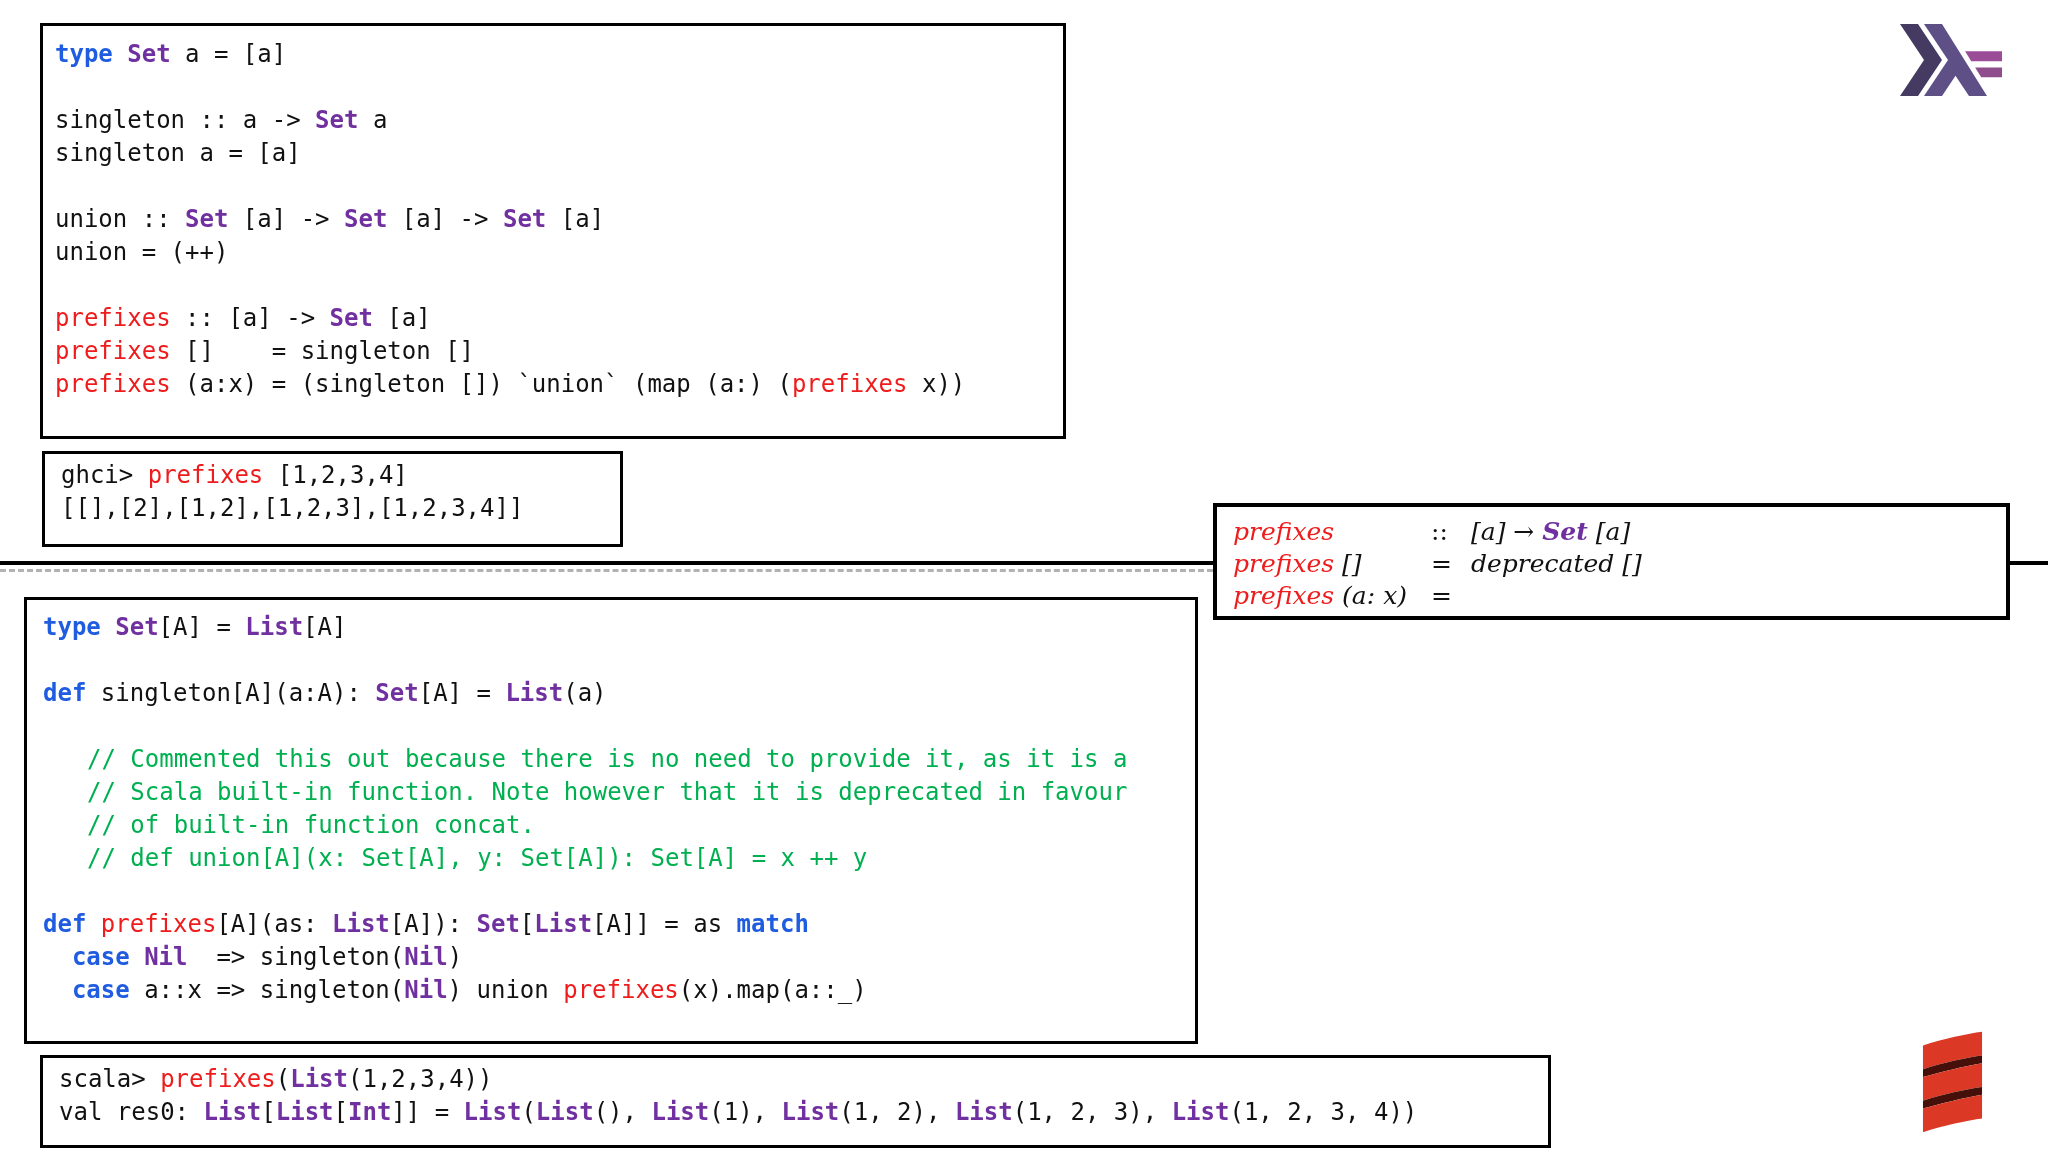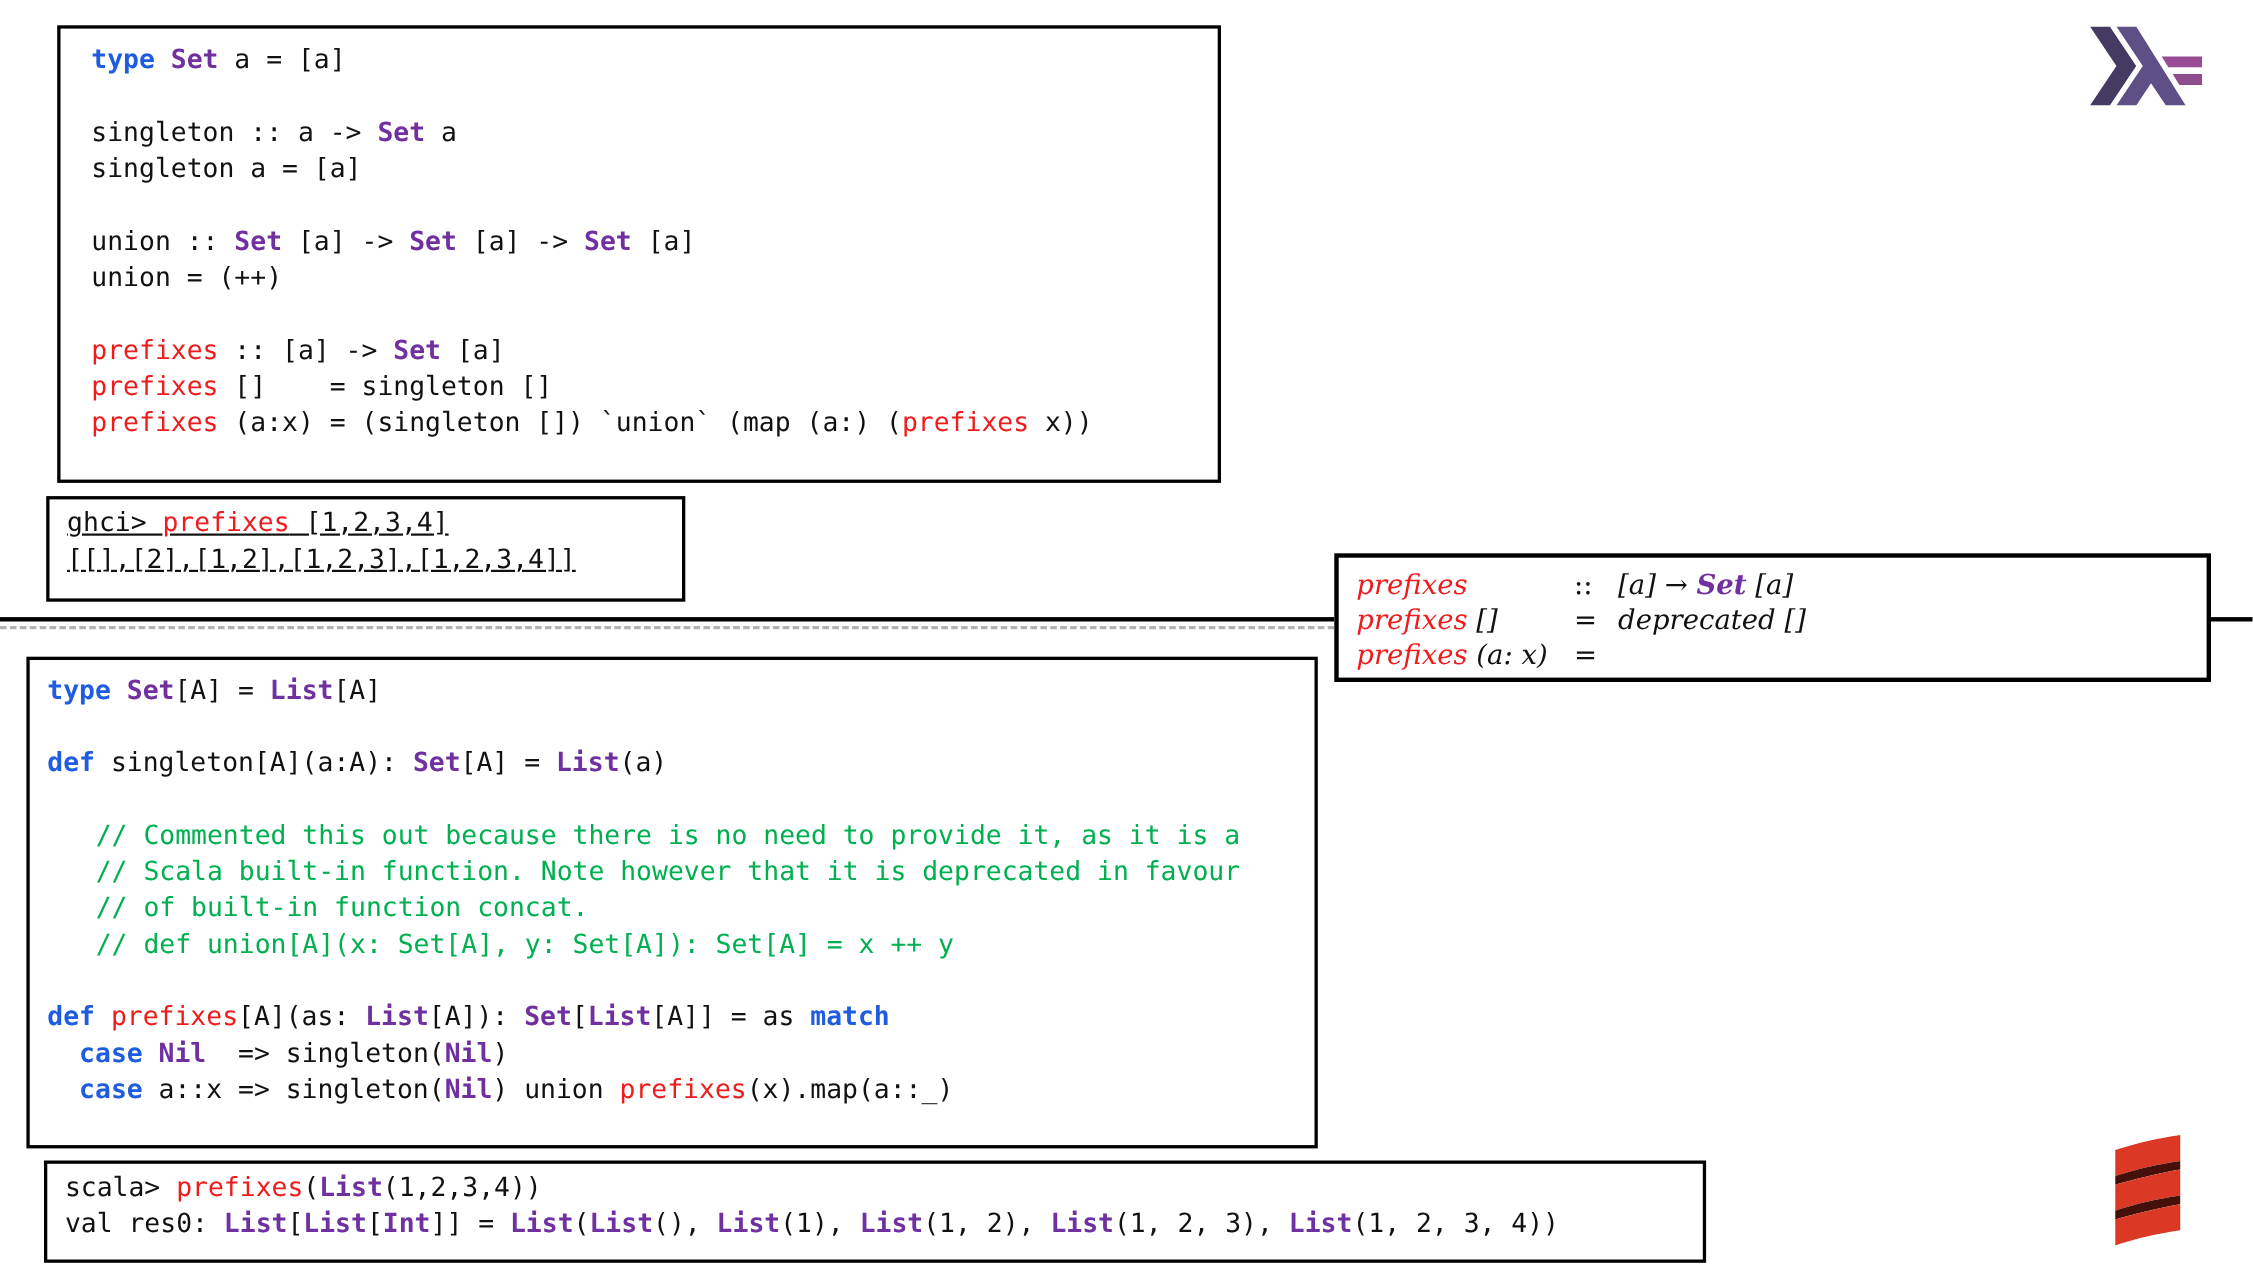--- a/index.html
+++ b/index.html
@@ -18,7 +18,7 @@
   .tok-cm{color:var(--cm);margin-left:44px;}
   .tok-tyb{color:var(--ty);font-weight:bold;font-style:italic;}
 
-  #box-haskell{left:40px;top:23px;width:996px;height:386px;padding:12px 28px;margin-left:12px;}
+  #box-haskell{left:40px;top:23px;width:996px;height:386px;padding:12px 12px;}
   #box-ghci{left:42px;top:451px;width:543px;height:80px;padding:5px 16px;text-decoration:underline;}
   #box-scala{left:24px;top:597px;width:1136px;height:419px;padding:11px 16px;}
   #box-repl{left:40px;top:1055px;width:1473px;height:77px;padding:5px 16px;}

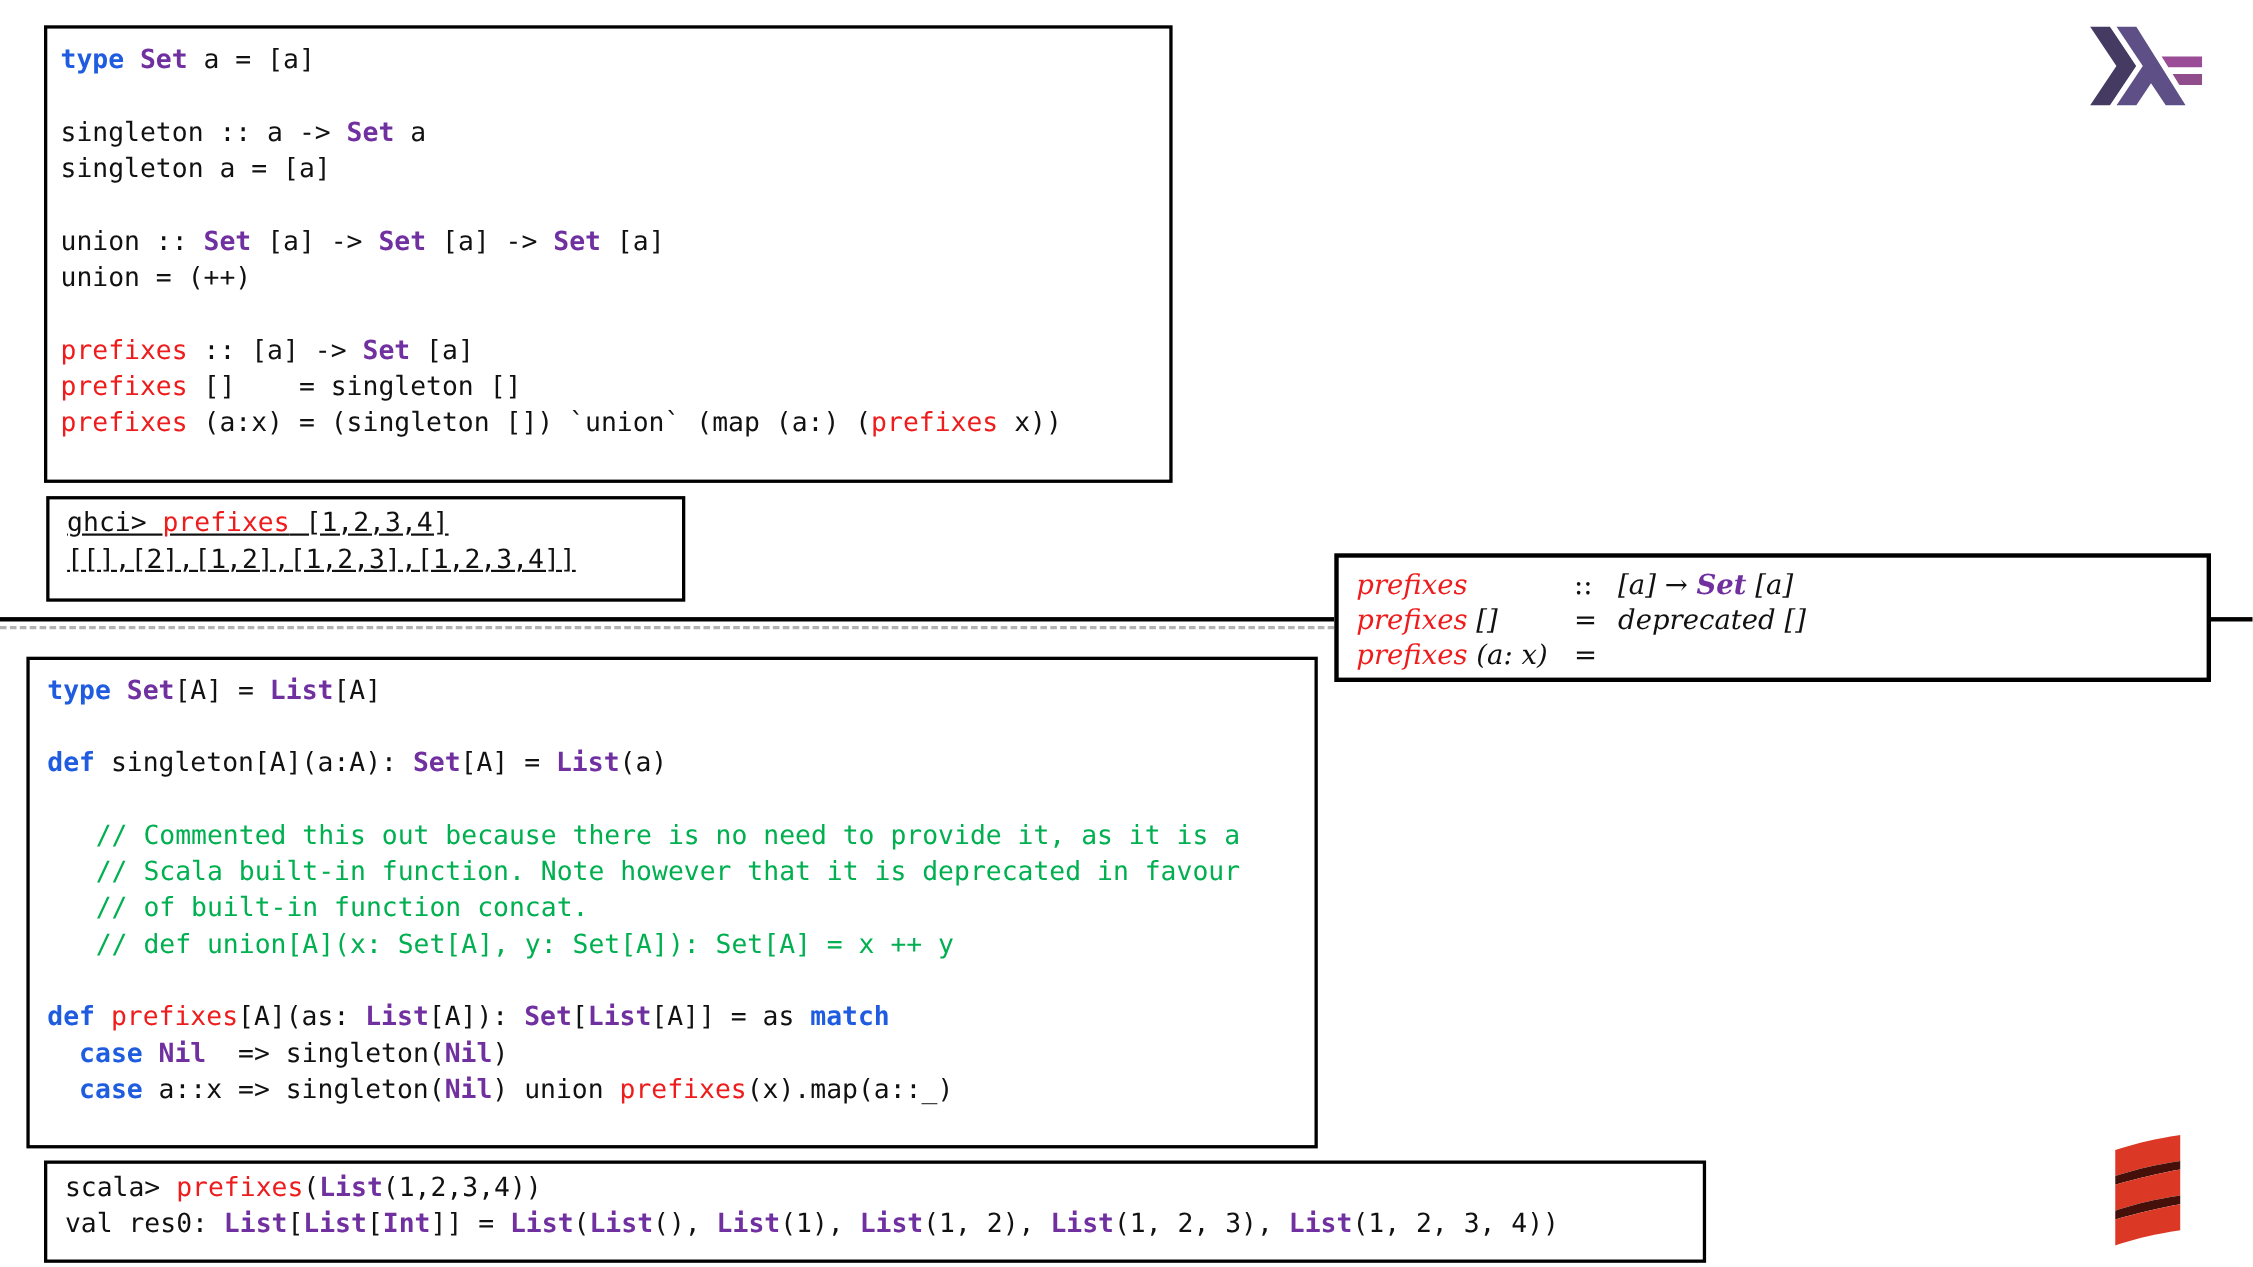--- a/index.html
+++ b/index.html
@@ -19,7 +19,7 @@
   .tok-tyb{color:var(--ty);font-weight:bold;font-style:italic;}
 
   #box-haskell{left:40px;top:23px;width:996px;height:386px;padding:12px 12px;}
-  #box-ghci{left:42px;top:451px;width:543px;height:80px;padding:5px 16px;text-decoration:underline;}
+  #box-ghci{left:42px;top:451px;width:543px;height:80px;padding:5px 16px;}
   #box-scala{left:24px;top:597px;width:1136px;height:419px;padding:11px 16px;}
   #box-repl{left:40px;top:1055px;width:1473px;height:77px;padding:5px 16px;}
 

